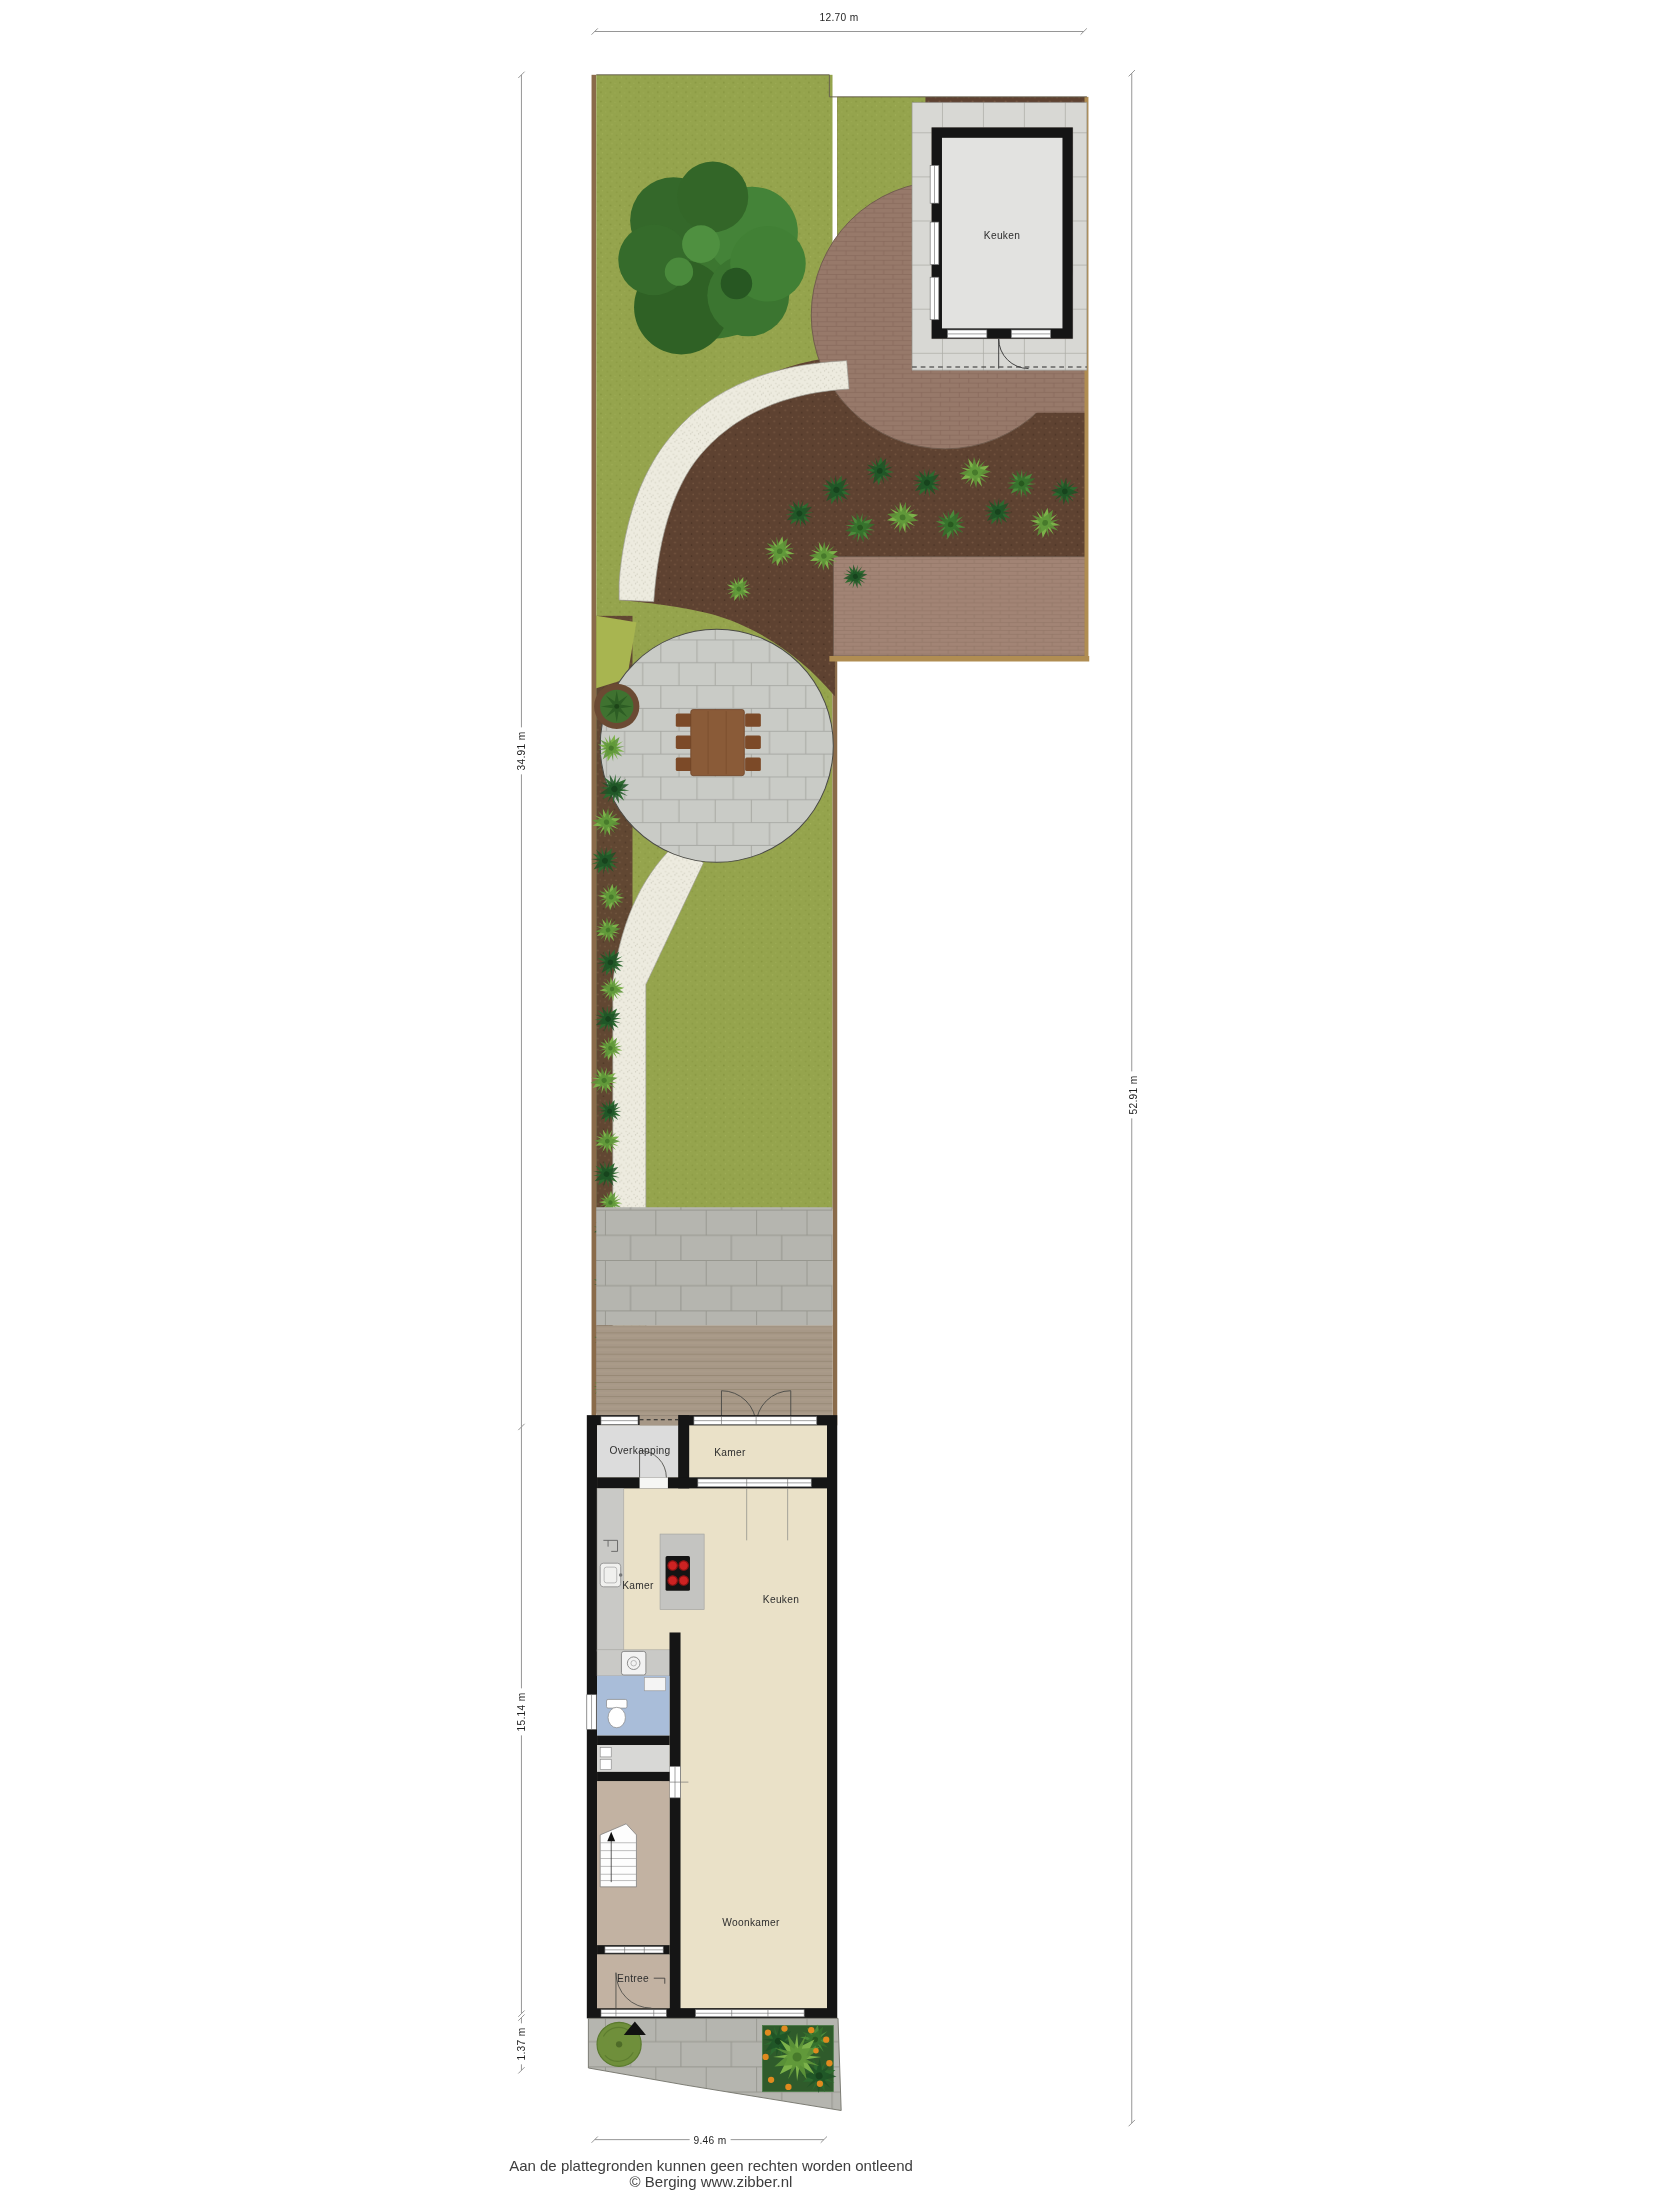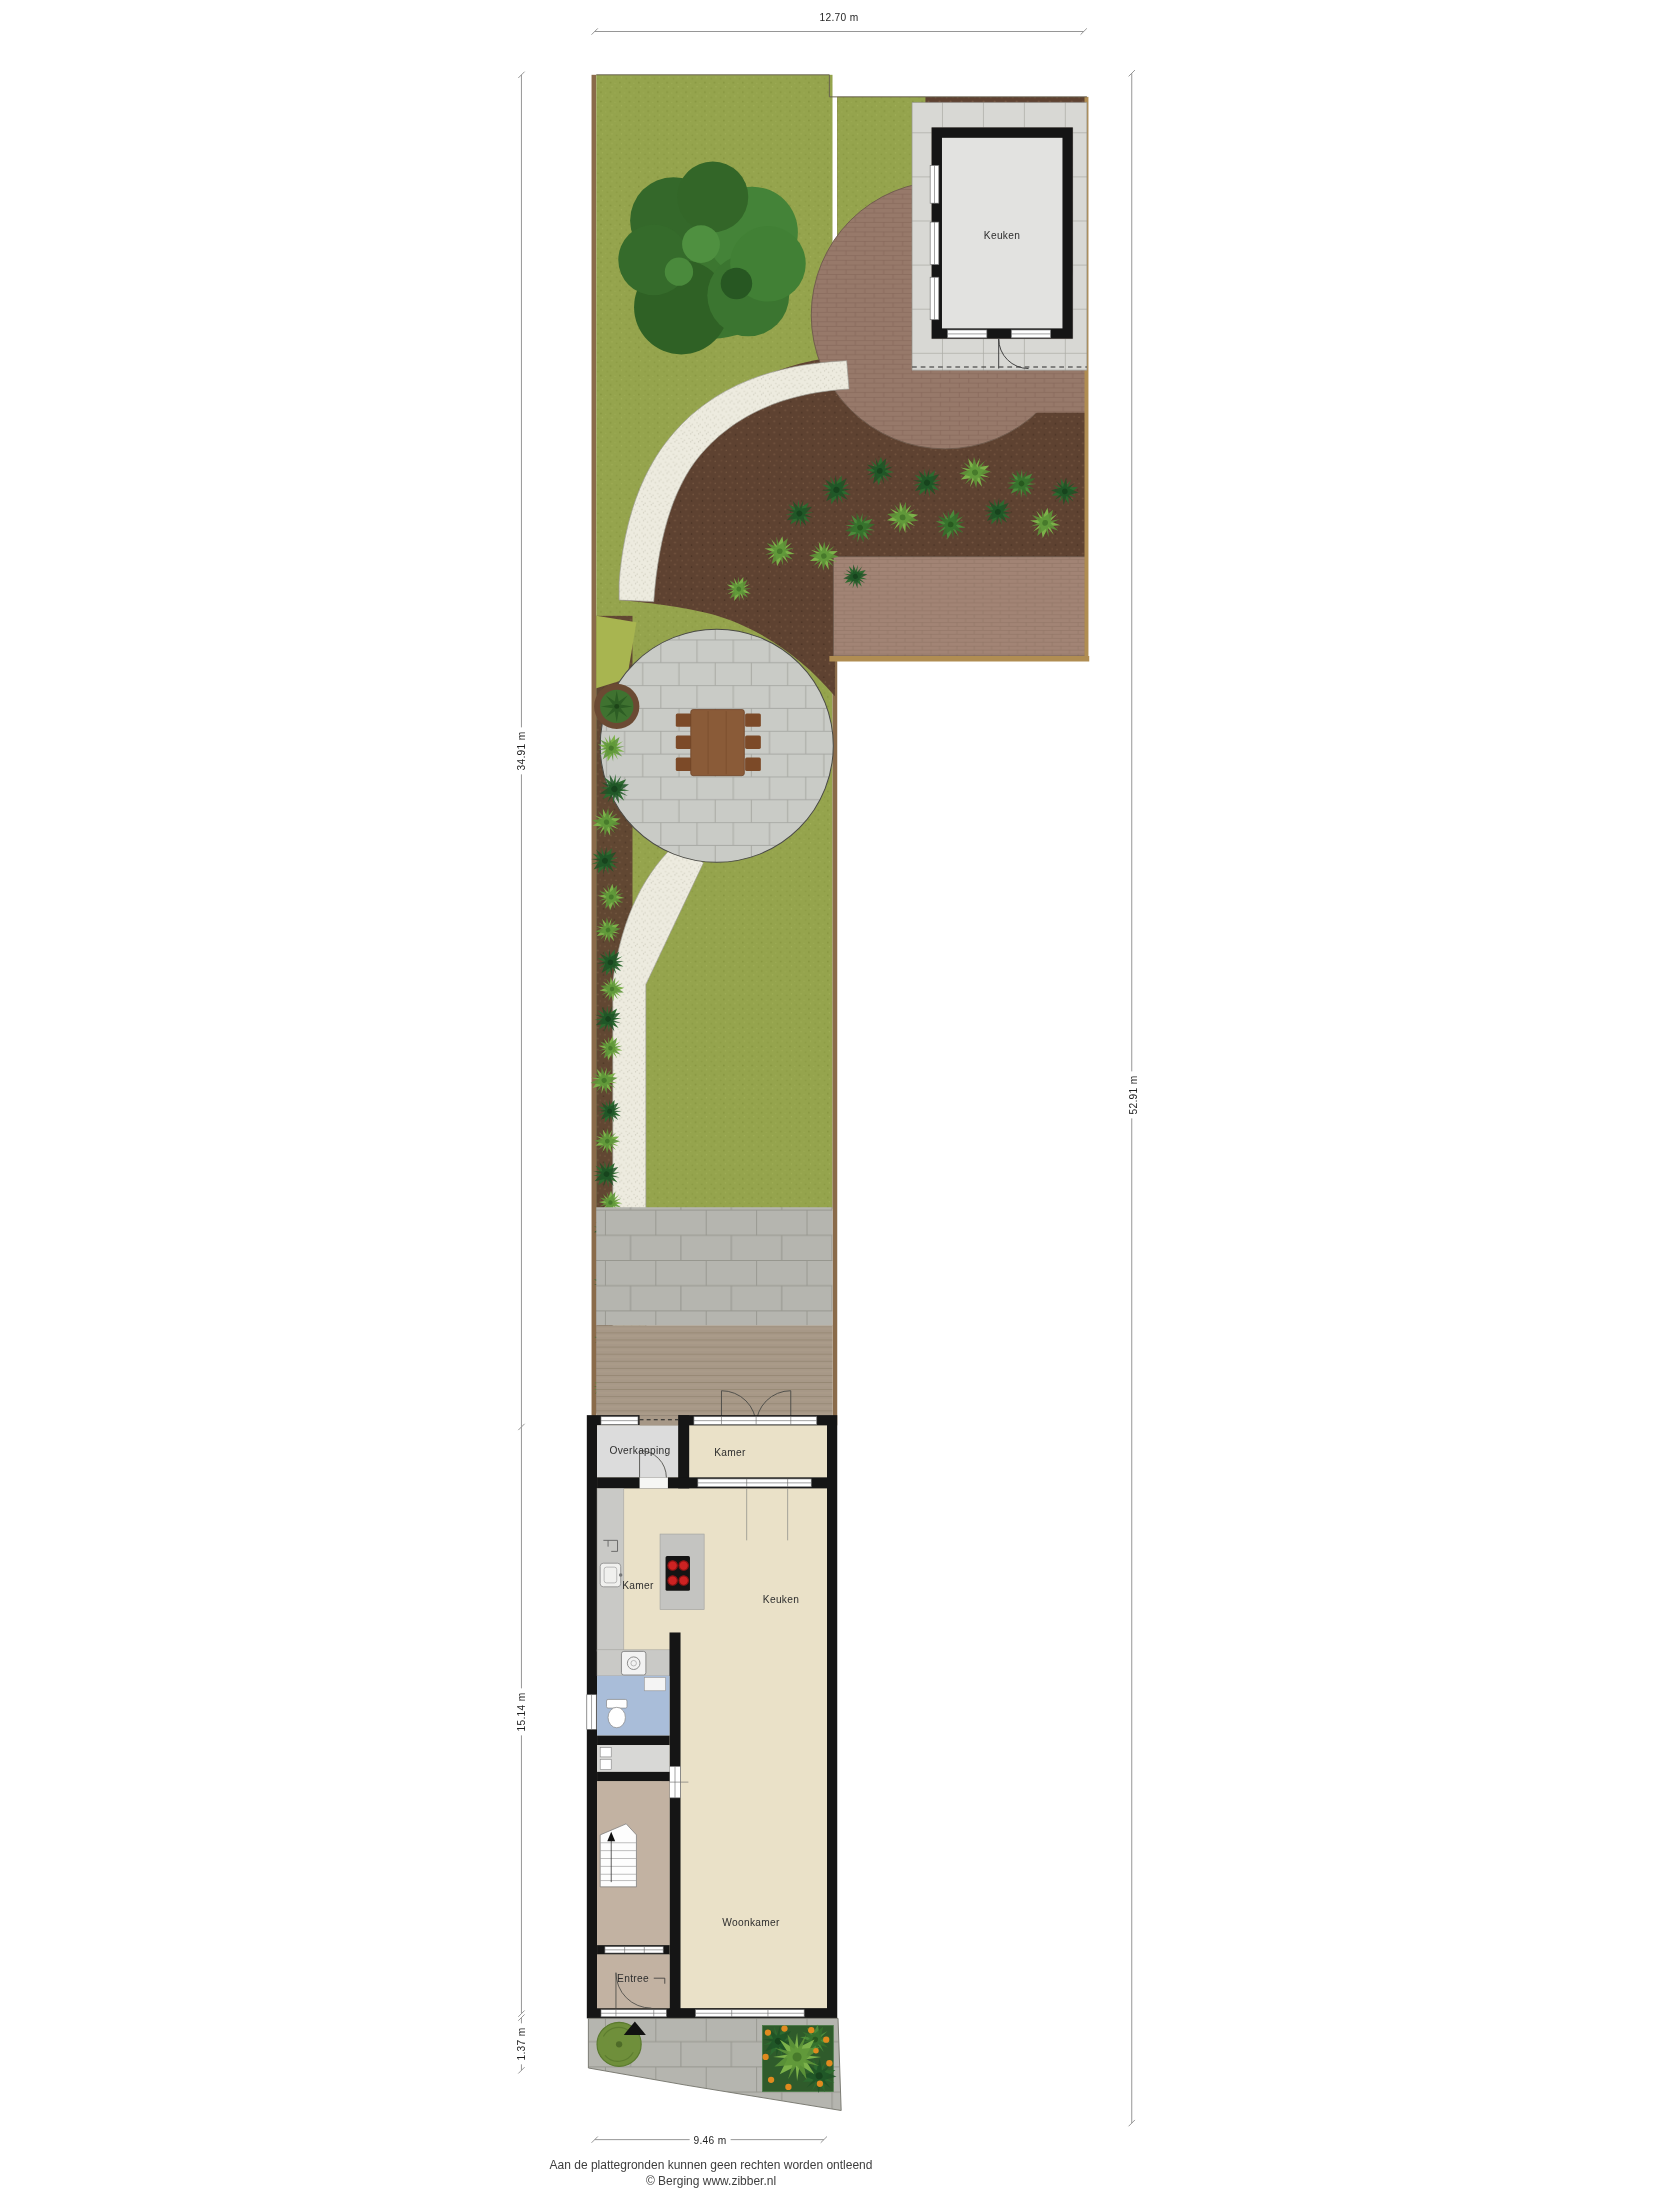--- a/index.html
+++ b/index.html
@@ -10,7 +10,7 @@
        transform:translate(-50%,-50%);letter-spacing:0.3px;}
   .dim{background:#ffffff;padding:0 3.9px;color:#1f1f1f;}
   .rot{transform:translate(-50%,-50%) rotate(-90deg);}
-  .foot{position:absolute;font-size:12px;color:#3d3d3d;white-space:nowrap;
+  .foot{position:absolute;font-size:15px;color:#3d3d3d;white-space:nowrap;
         transform:translate(-50%,-50%);text-align:center;}
 </style>
 </head>

